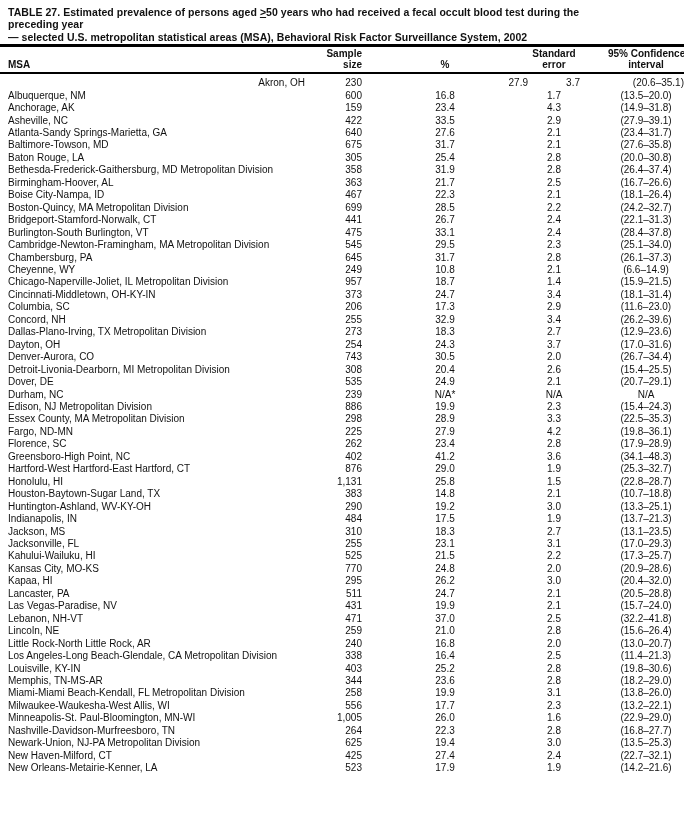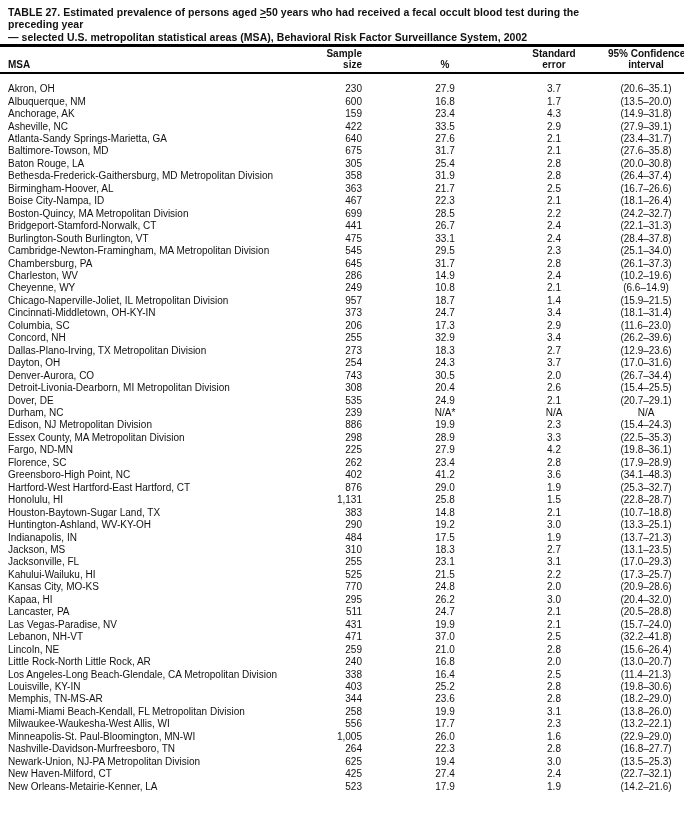--- a/index.html
+++ b/index.html
@@ -50,7 +50,7 @@
     white-space: nowrap;
     overflow: hidden;
   }
-  tbody tr:first-child td { padding-top: 9px; }
+  tbody tr:first-child td { padding-top: 3px; text-align: right; }
   .a-msa { text-align: left; padding-left: 8px; }
   .a-n   { text-align: right; }
   .a-pct { text-align: center; }

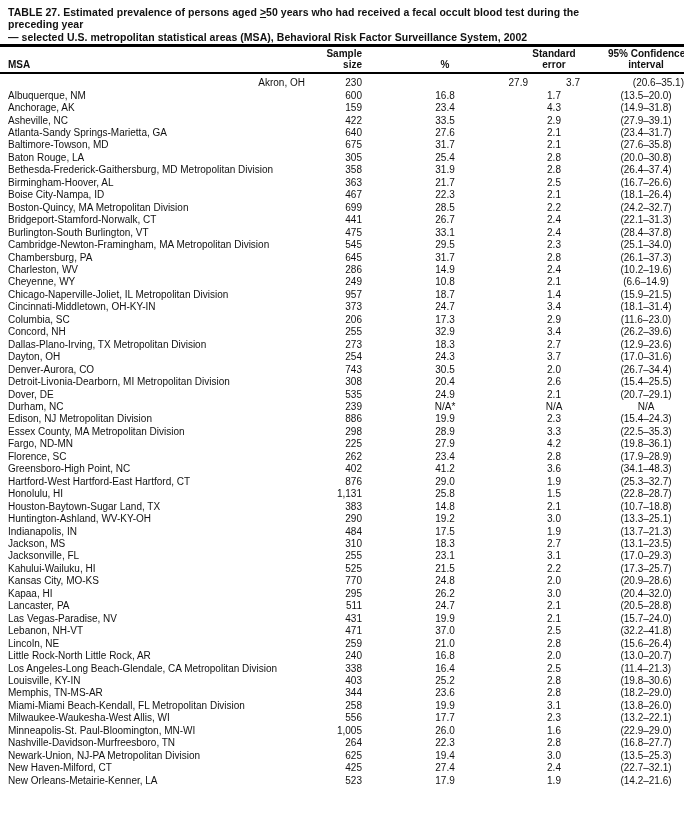--- a/index.html
+++ b/index.html
@@ -219,13 +219,6 @@
     <td class="a-ci cell-ci">(26.1–37.3)</td>
   </tr>
 
-  <tr>
-    <td class="a-msa cell-msa">Charleston, WV</td>
-    <td class="a-n cell-n">286</td>
-    <td class="a-pct cell-pct">14.9</td>
-    <td class="a-se cell-se">2.4</td>
-    <td class="a-ci cell-ci">(10.2–19.6)</td>
-  </tr>
 
   <tr>
     <td class="a-msa cell-msa">Cheyenne, WY</td>

